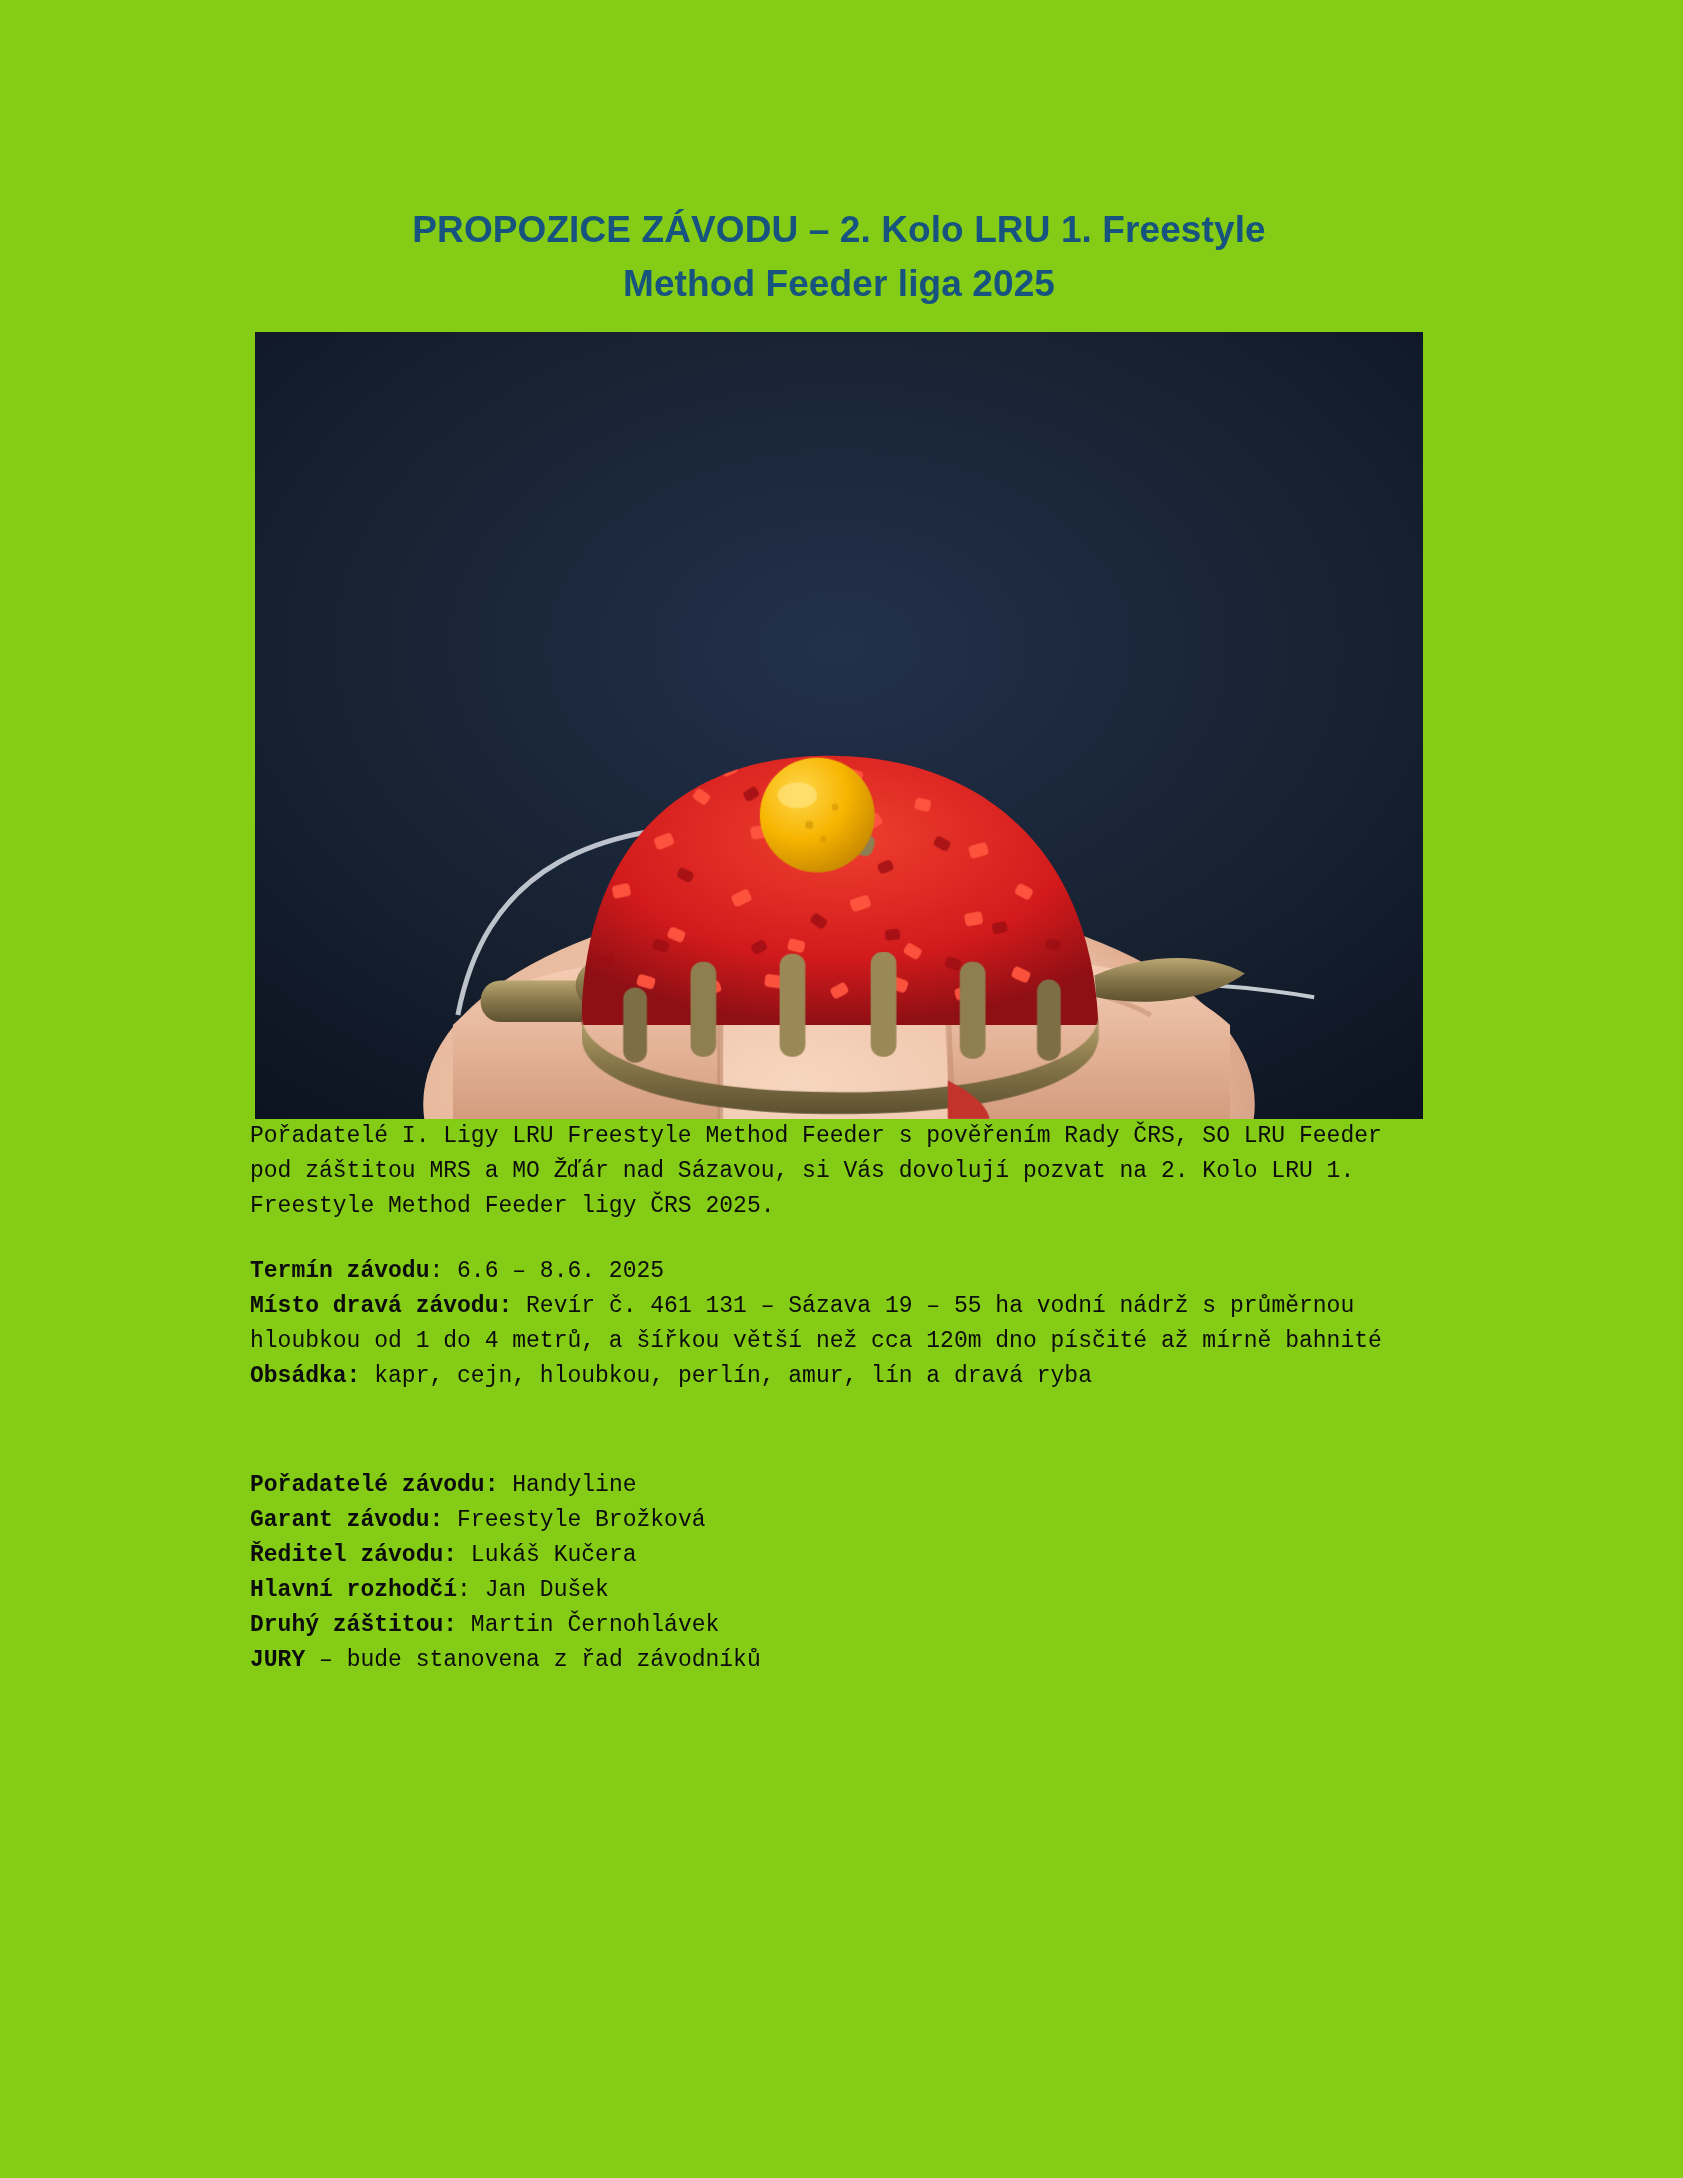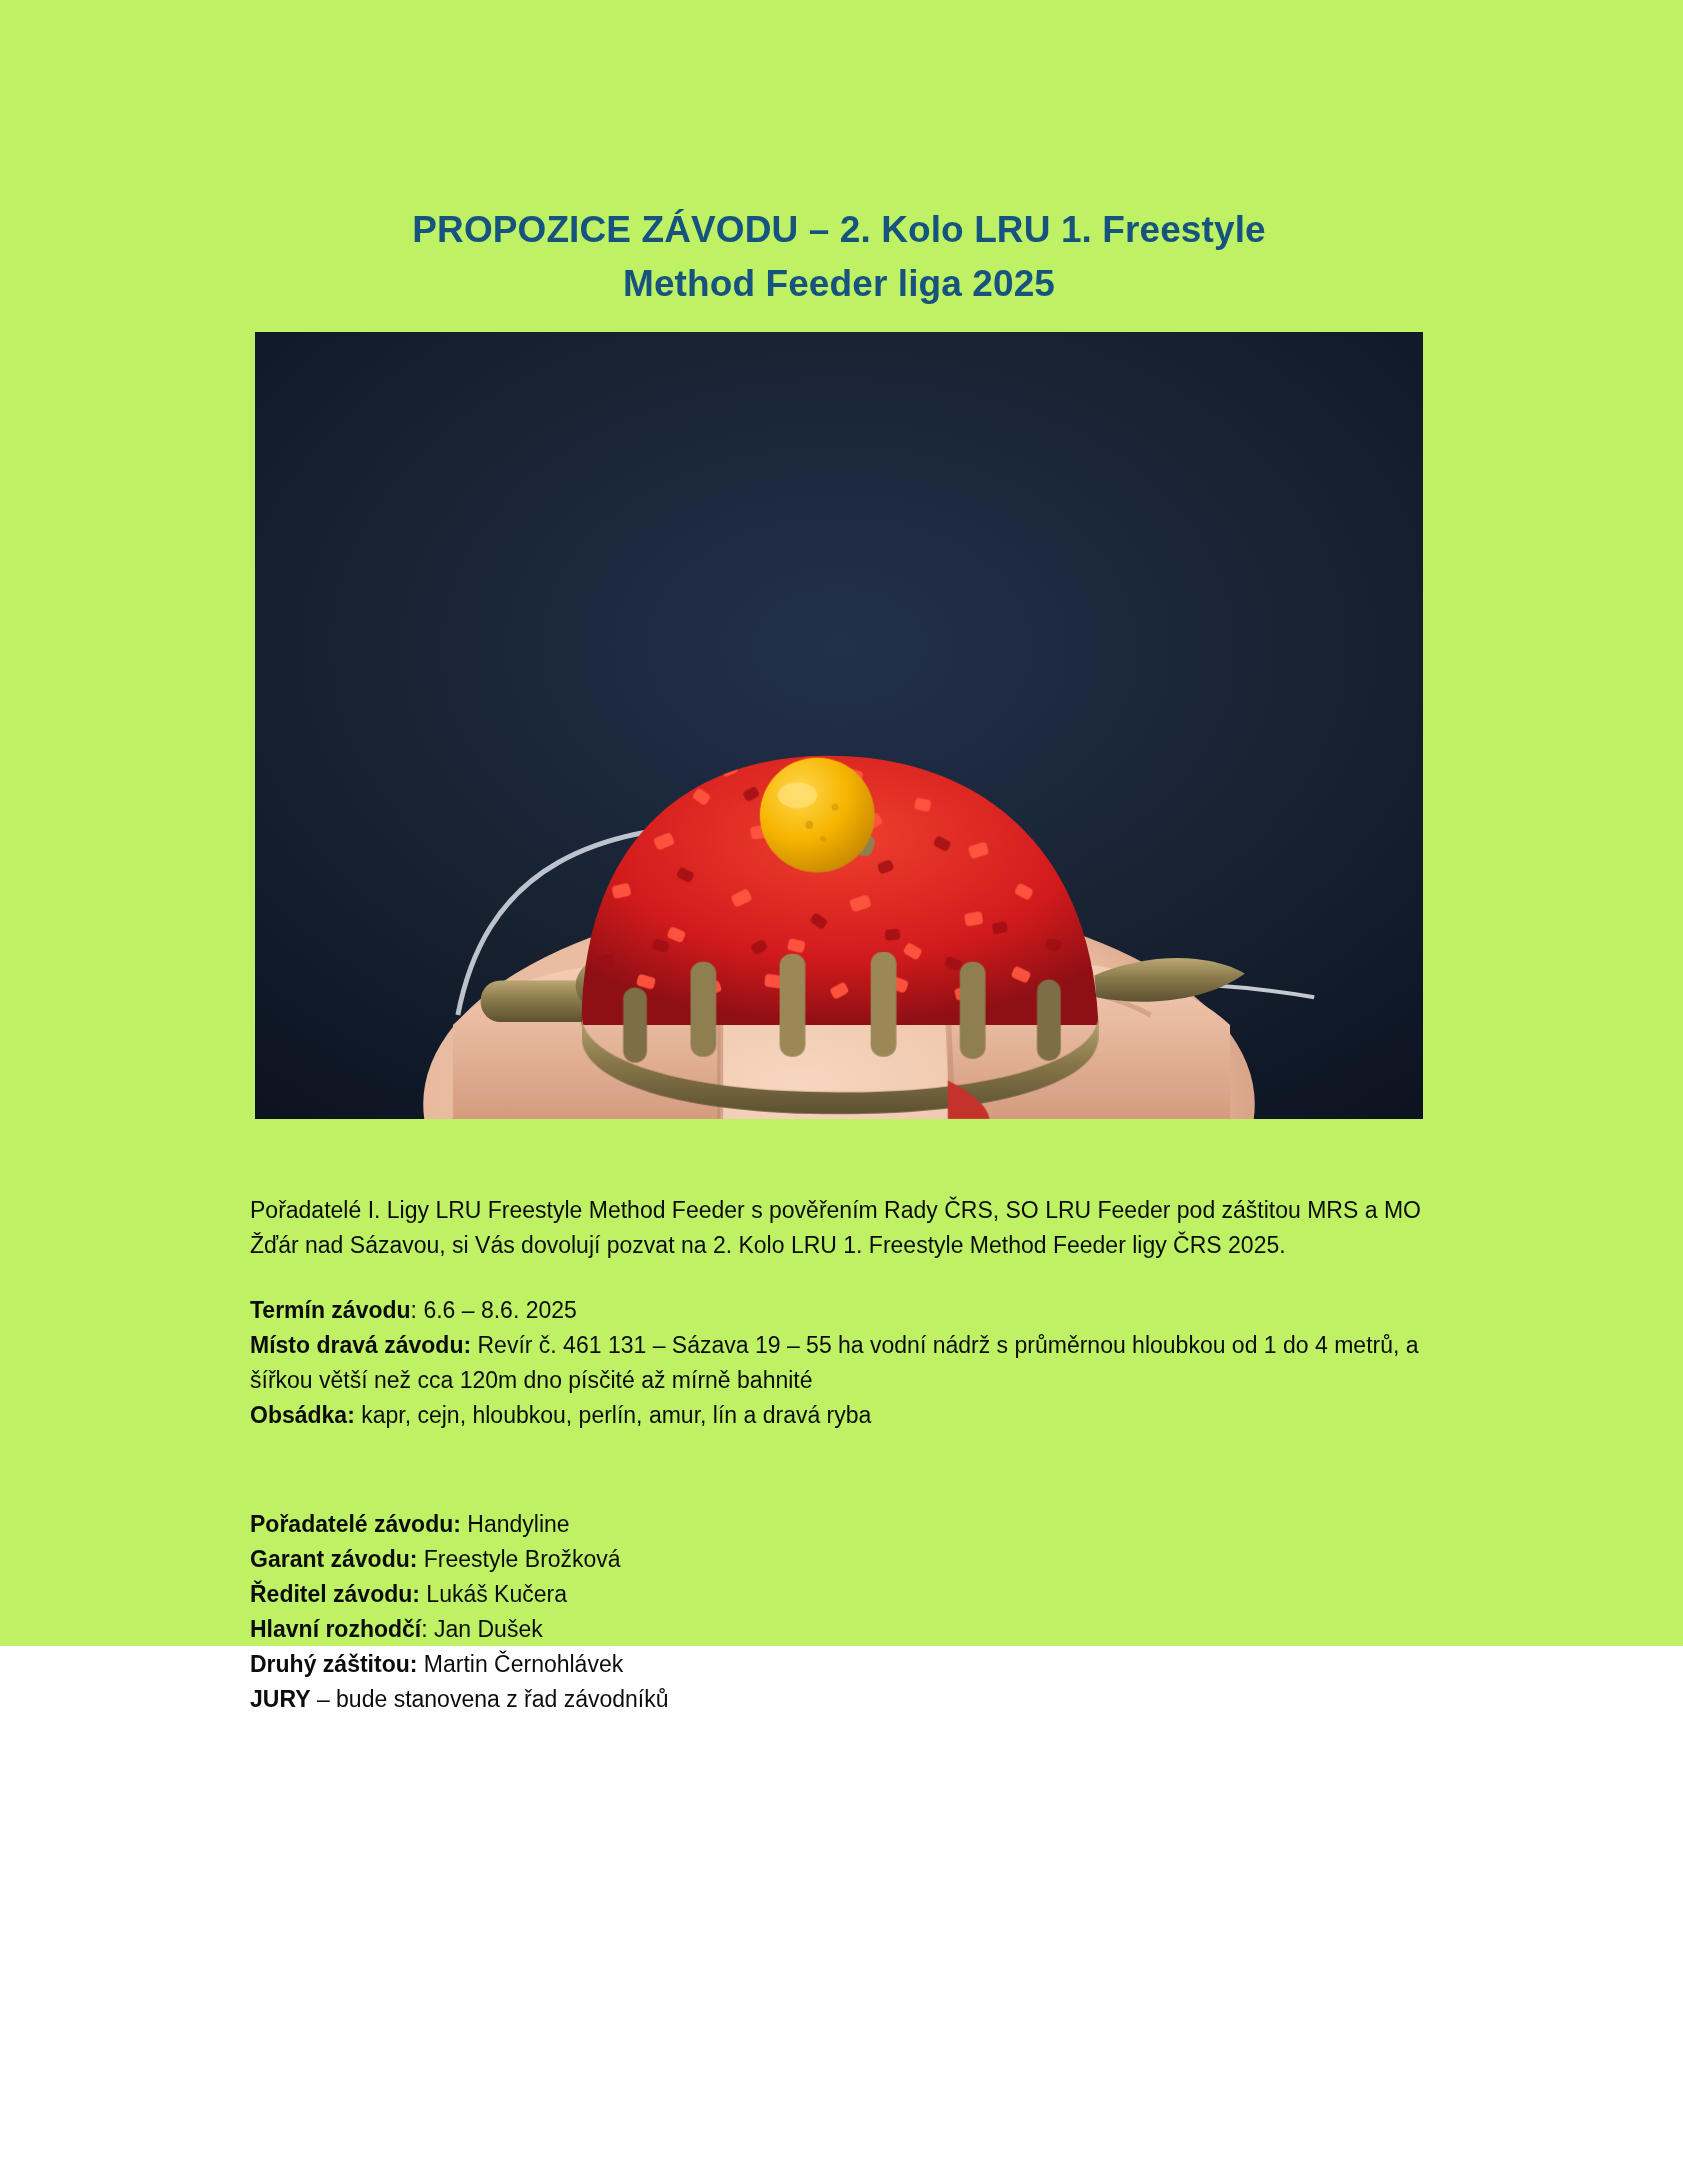--- a/index.html
+++ b/index.html
@@ -17,8 +17,8 @@
   .page {
     position: relative;
     width: 1683px;
-    height: 1646px;
-    background: #bef264;
+    height: 2178px;
+    background: #84cc16;
     box-sizing: border-box;
     padding: 15px;
   }

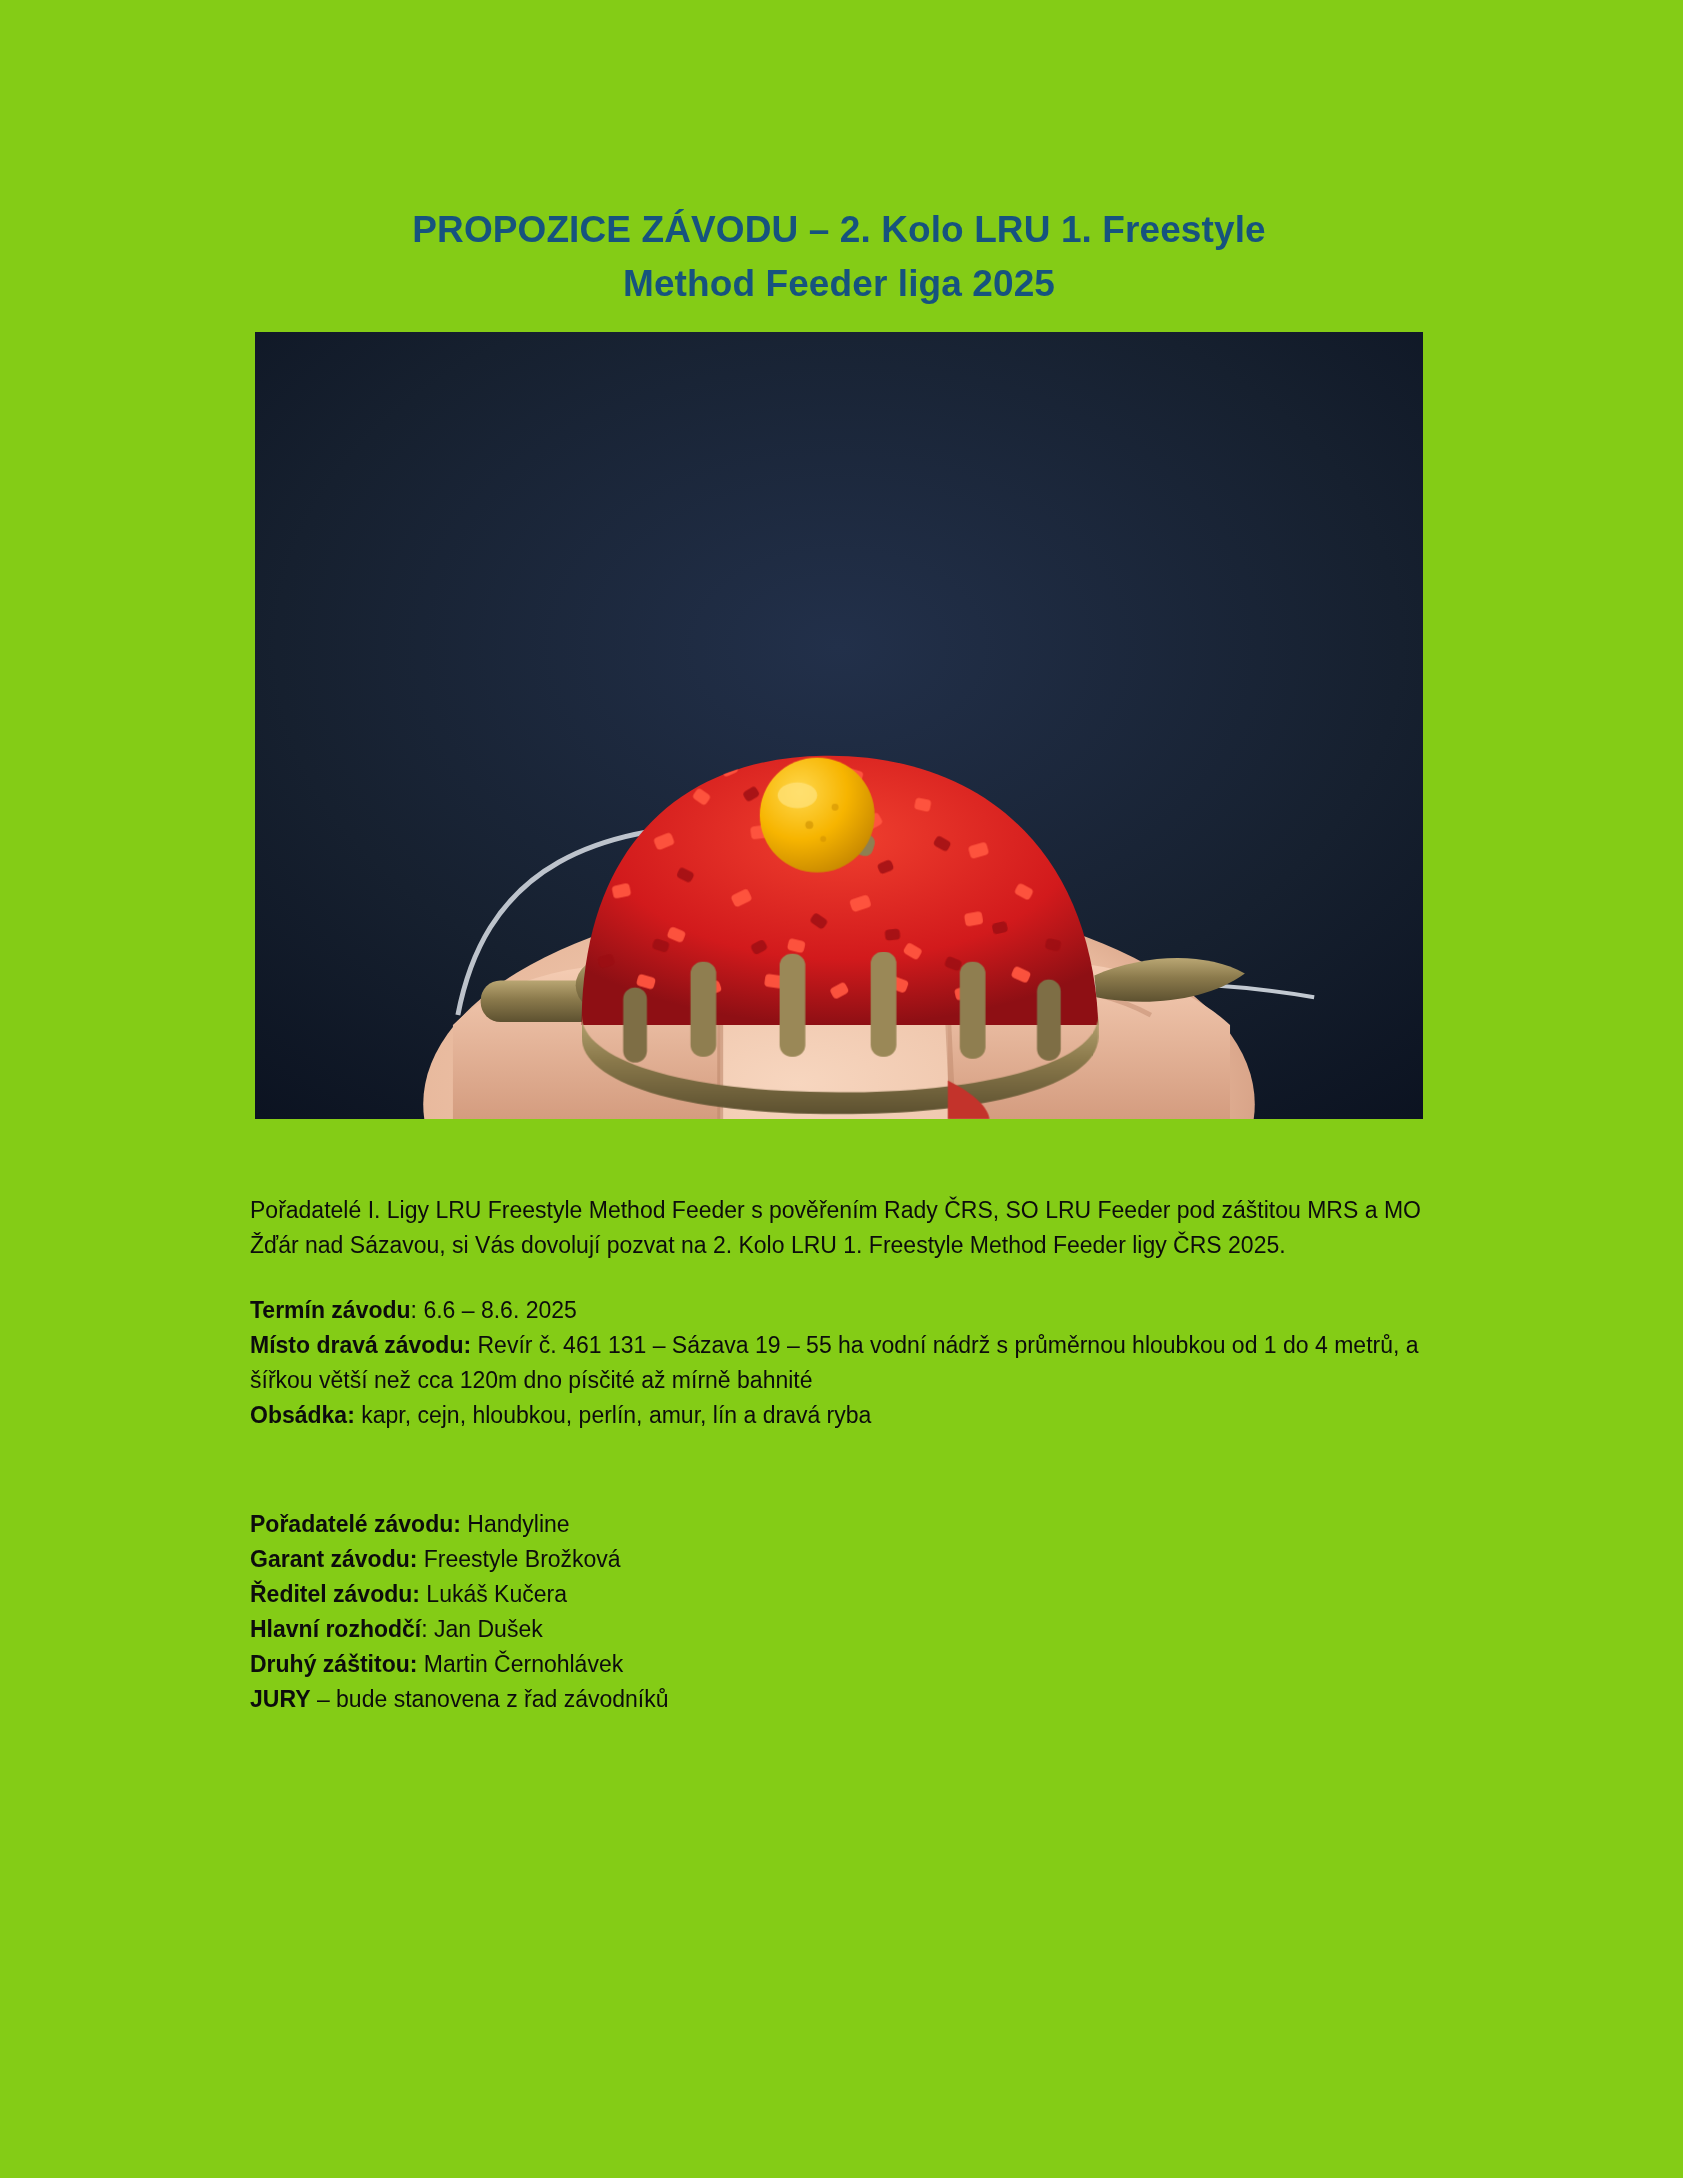--- a/index.html
+++ b/index.html
@@ -54,10 +54,10 @@
     height: 100%;
   }
   .body-text {
-    margin-top: 74px;
     font-size: 23px;
     line-height: 1.52;
     color: #0c0c0c;
+    font-family: Liberation Mono, monospace;
   }
   .para {
     margin: 0 0 30px 0;

